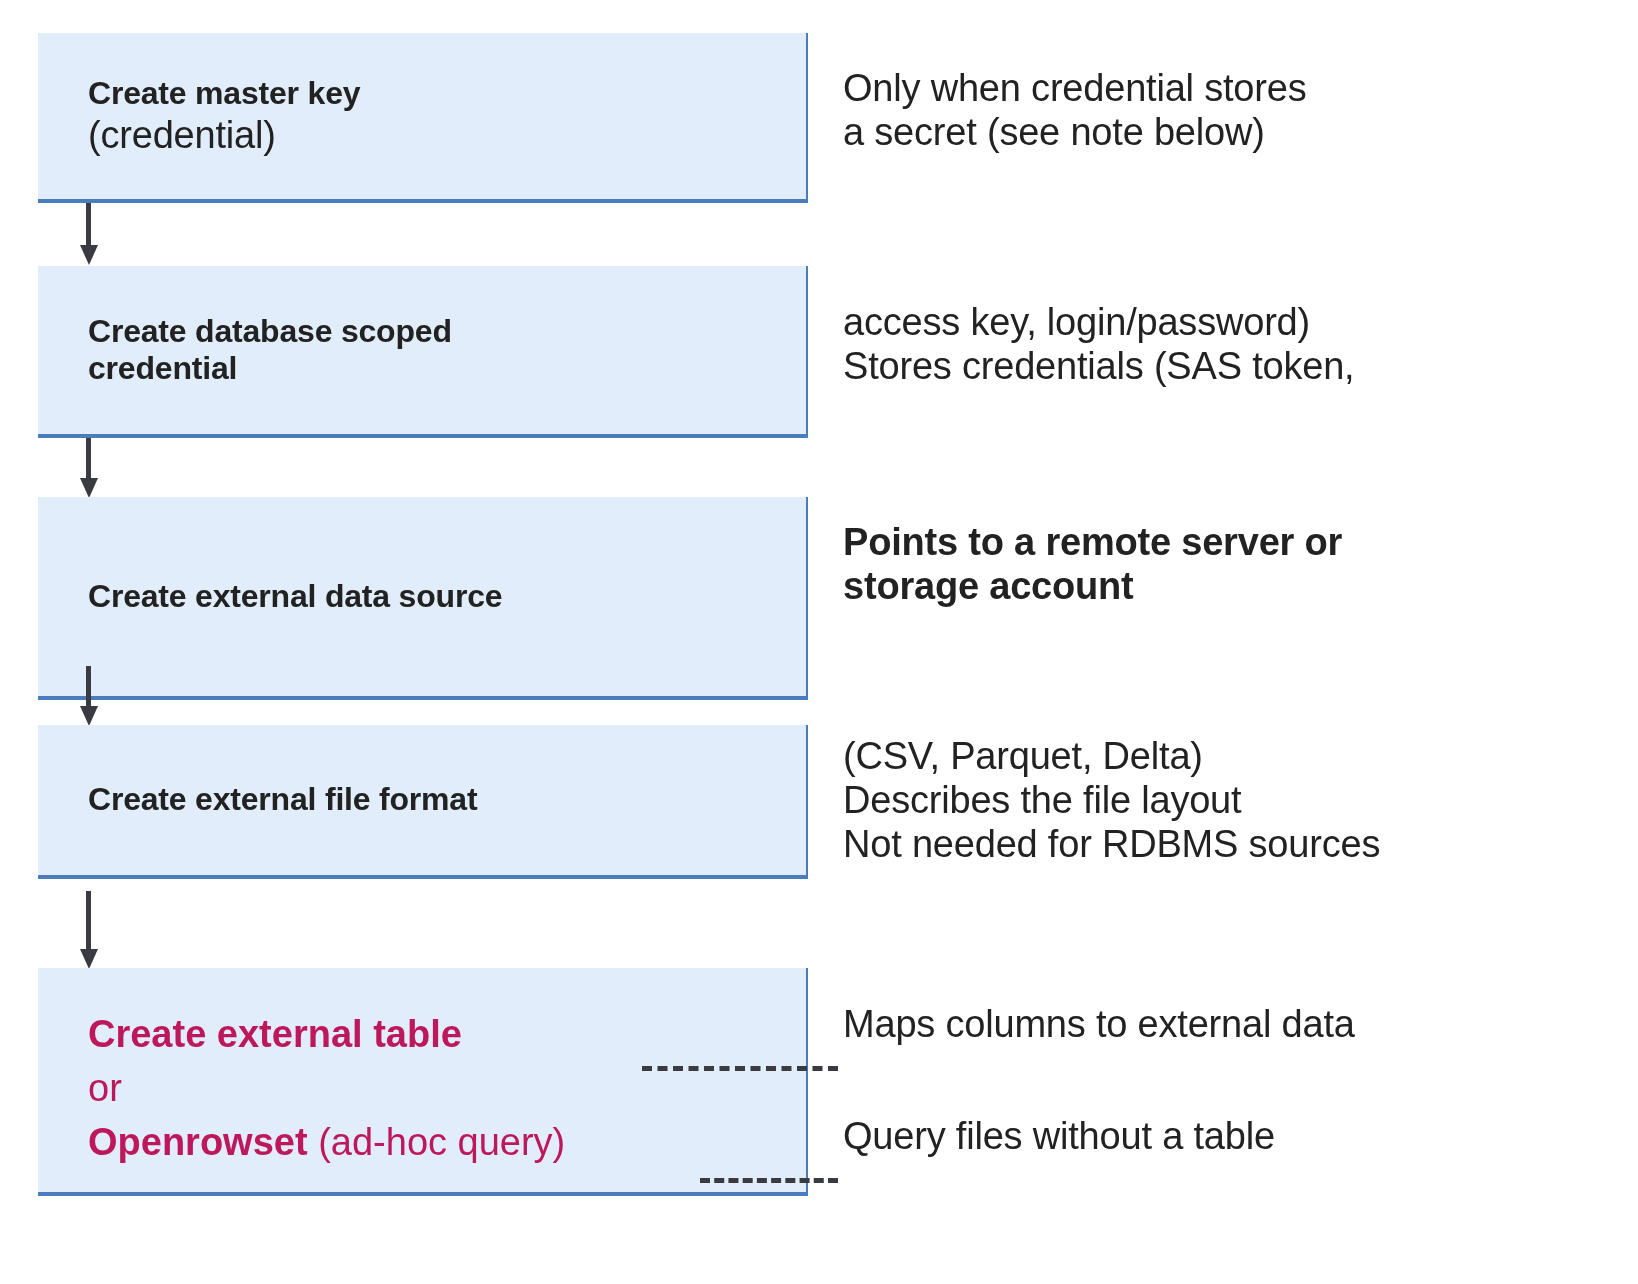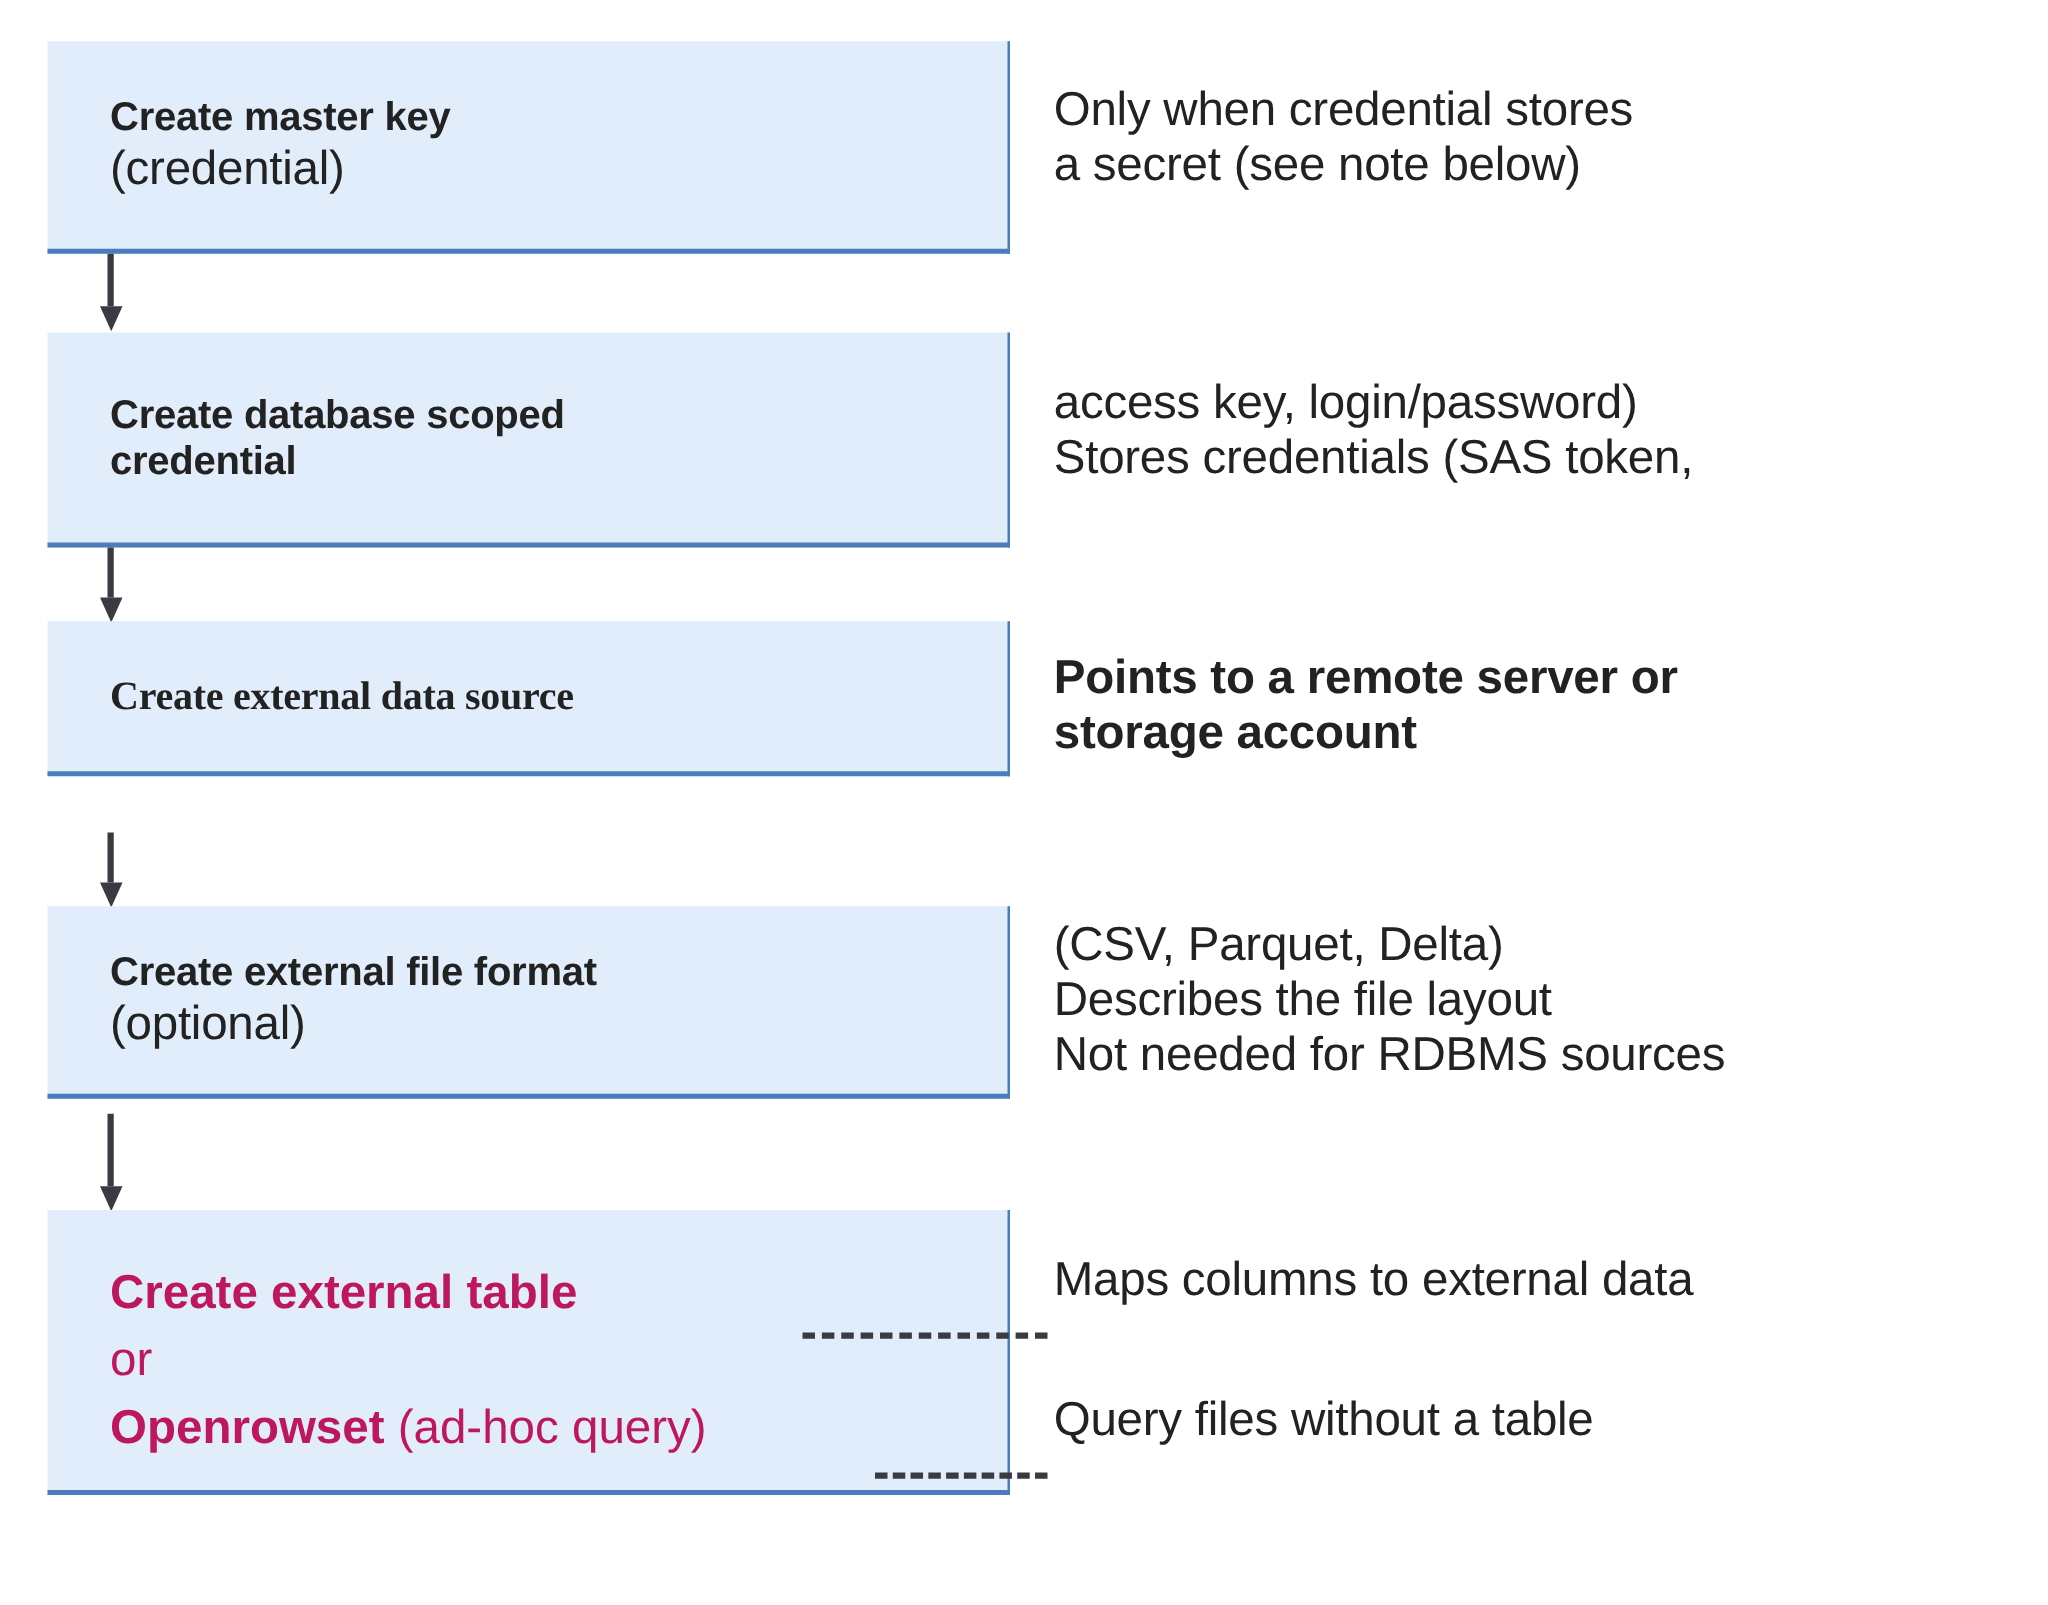--- a/index.html
+++ b/index.html
@@ -56,7 +56,7 @@
   
   #box-master-key      { top: 33px;  height: 170px; }
   #box-scoped-cred     { top: 266px; height: 172px; }
-  #box-data-source     { top: 497px; height: 124px; font-family: Liberation Serif, serif; }
+  #box-data-source     { top: 497px; height: 203px; }
   #box-file-format     { top: 725px; height: 154px; }
   #box-external-table  { top: 968px; height: 228px; padding-left: 50px; }
 

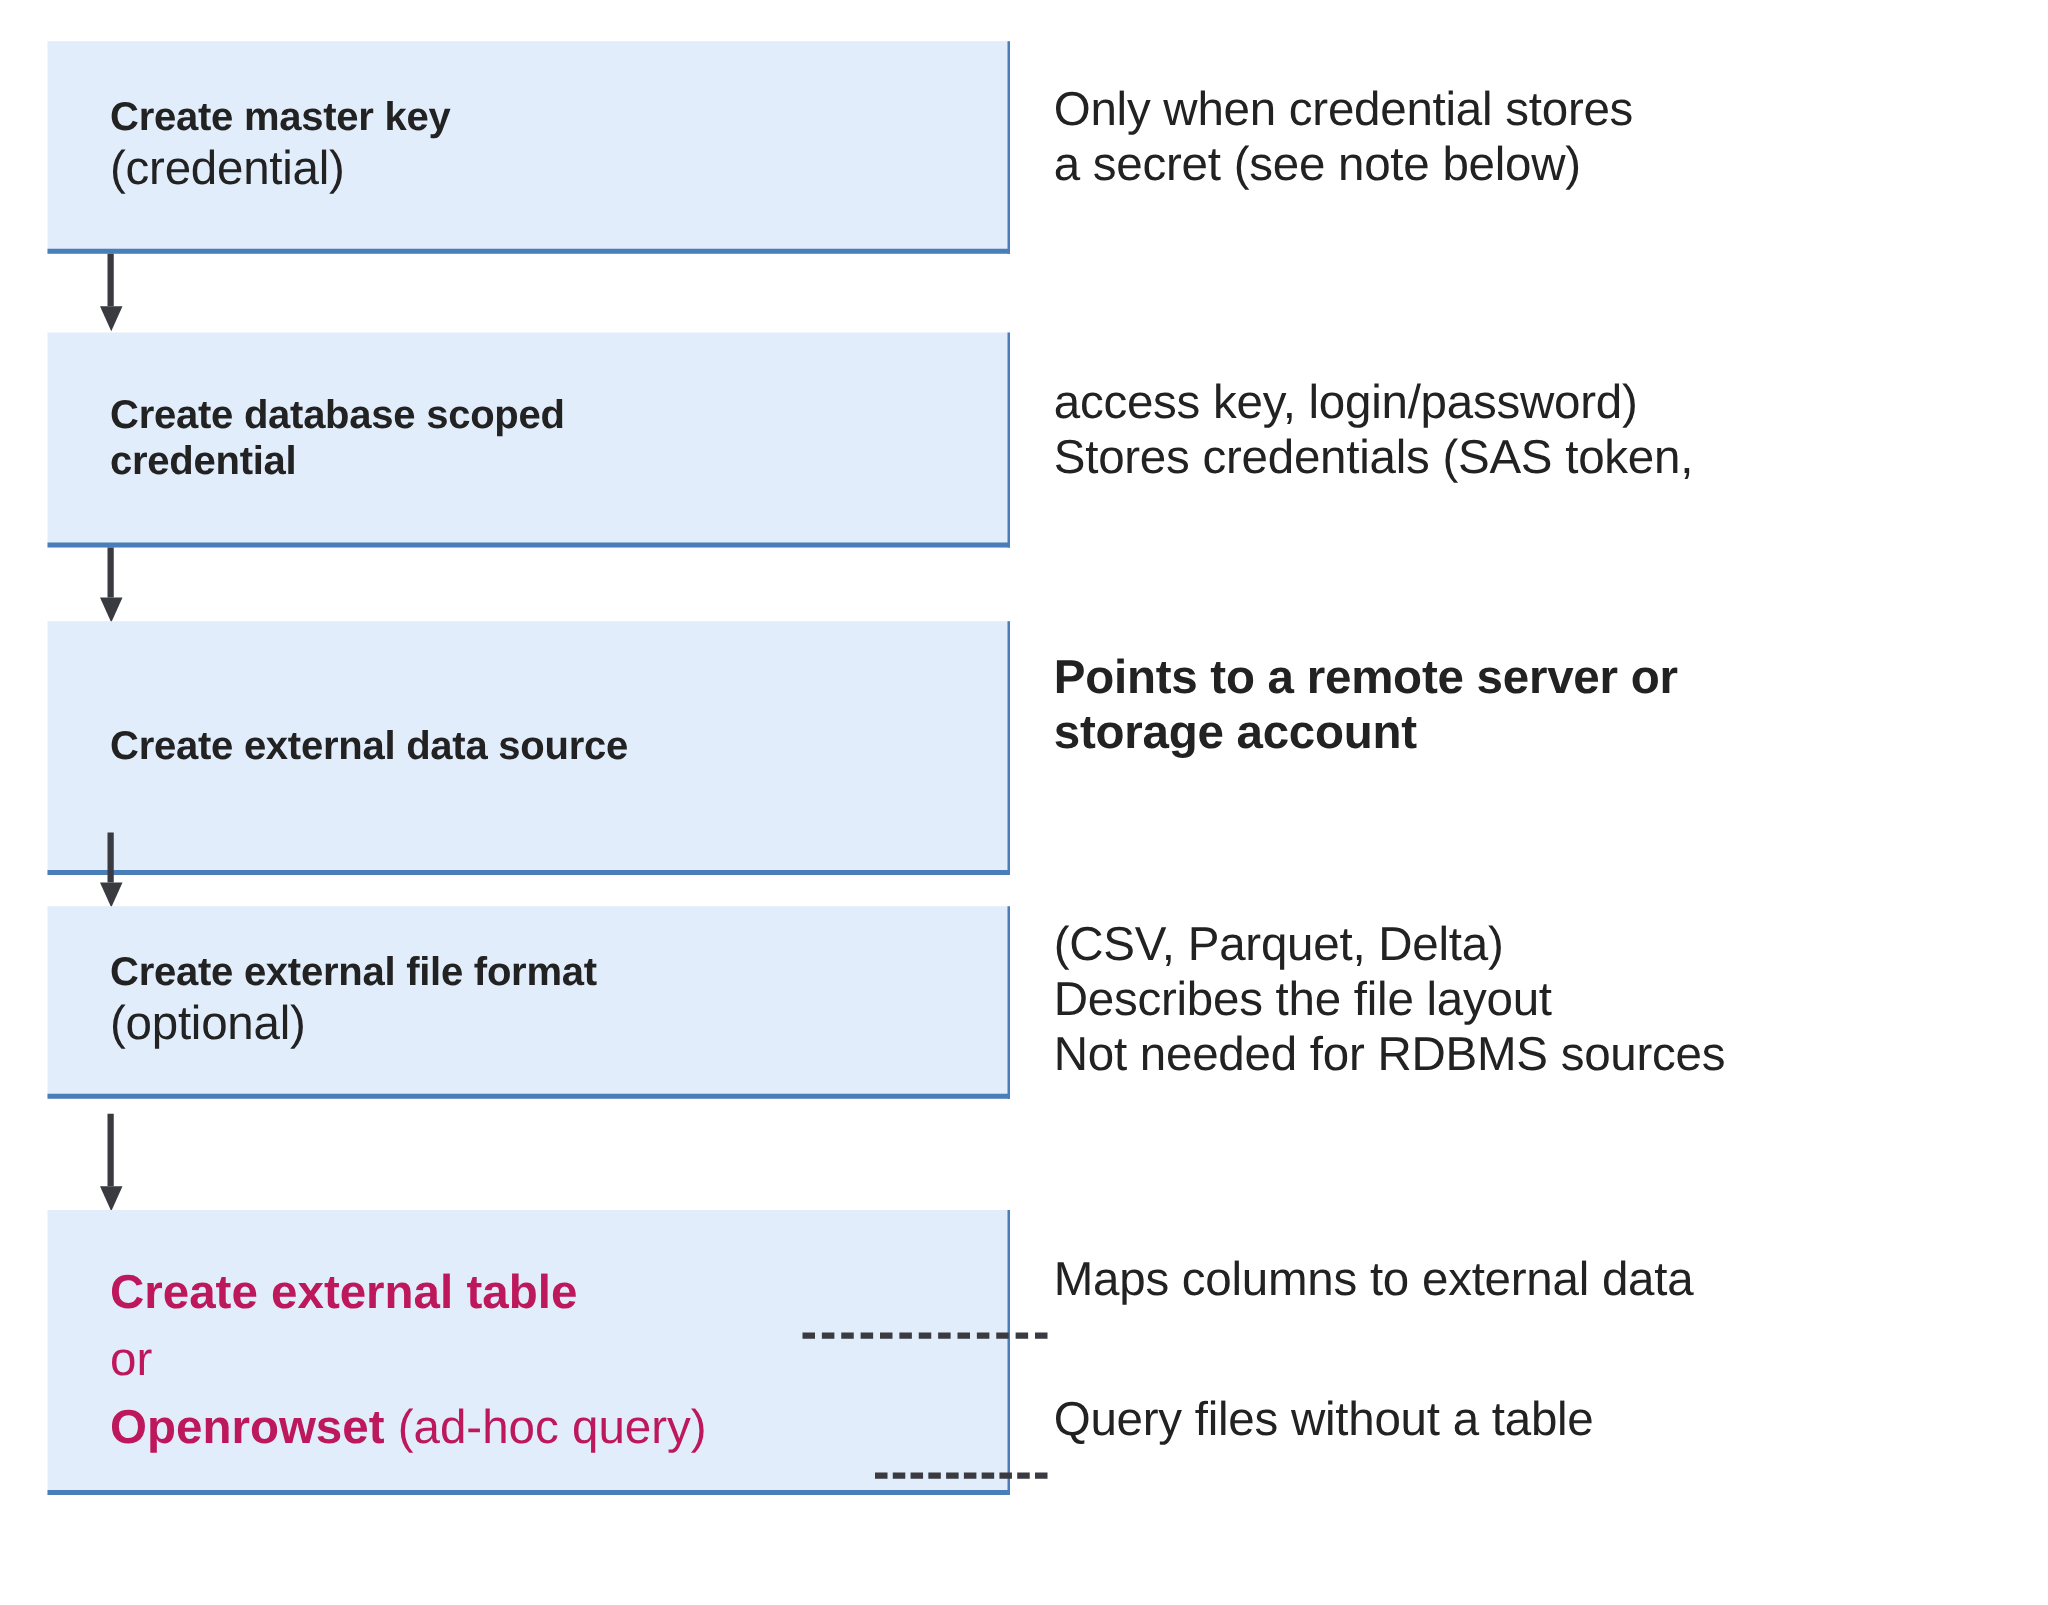--- a/index.html
+++ b/index.html
@@ -187,7 +187,6 @@
 
   <div class="step-box" id="box-file-format">
     <div class="step-title">Create external file format</div>
-    <div class="step-sub">(optional)</div>
   </div>
   <div class="note" id="note-file-format">
     <div>(CSV, Parquet, Delta)</div>

